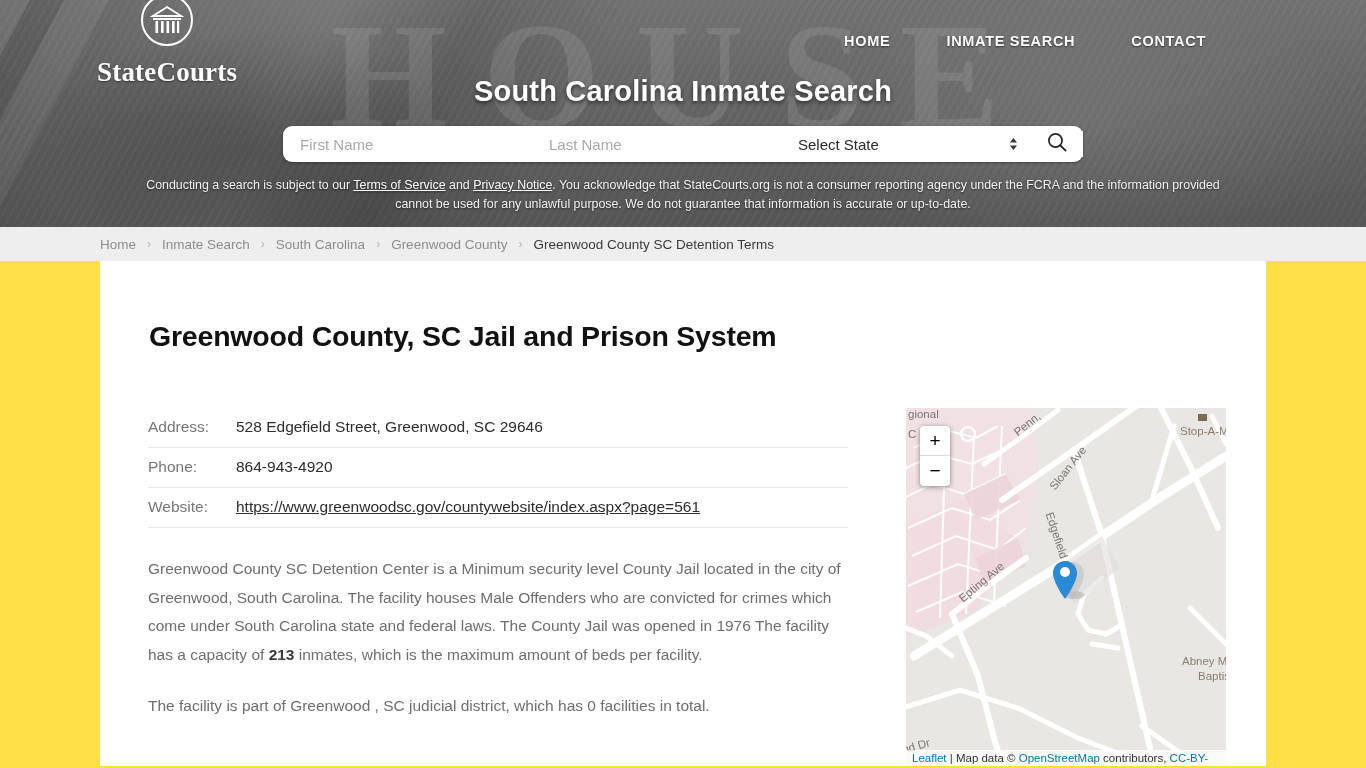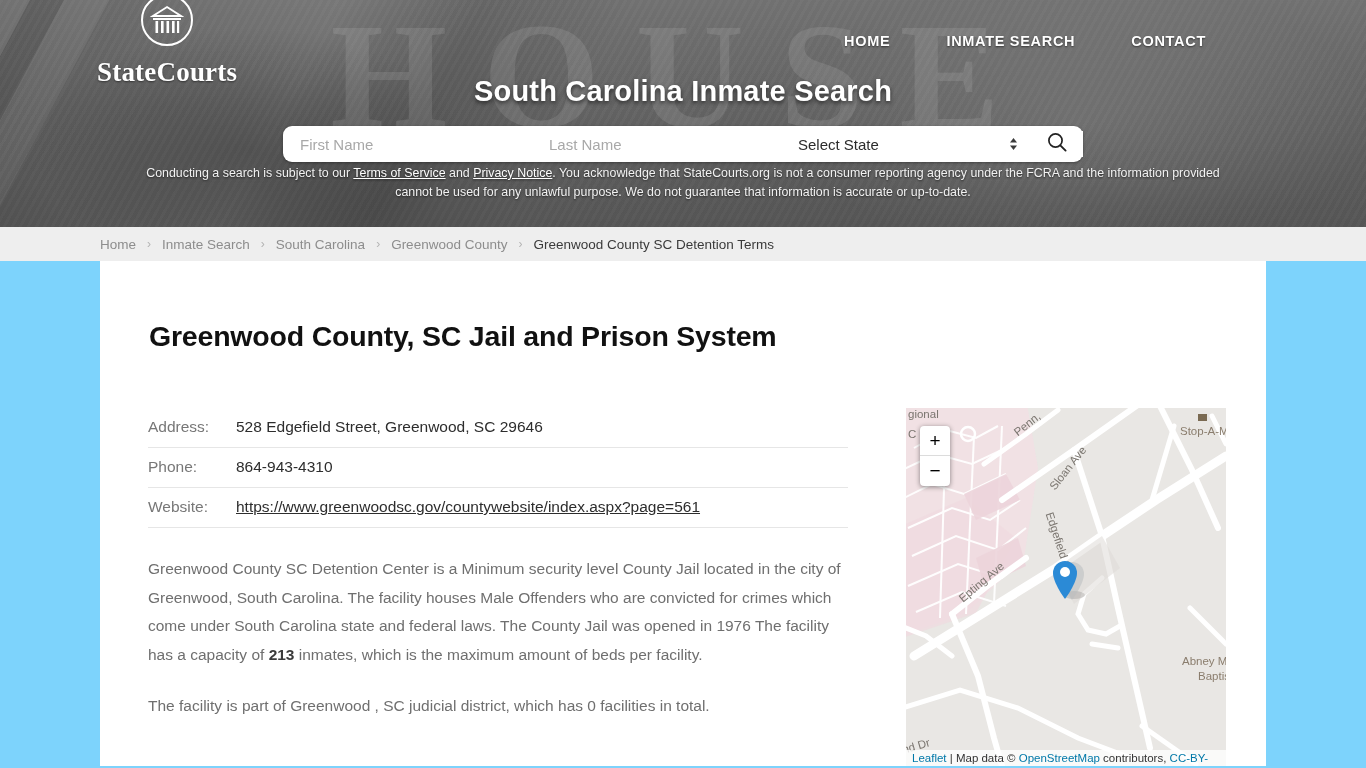--- a/index.html
+++ b/index.html
@@ -136,7 +136,7 @@
   }
 
   .disclaimer {
-    margin: 2px auto 0;
+    margin: 14px auto 0;
     width: 1110px;
     text-align: center;
     color: #f2f2f2;

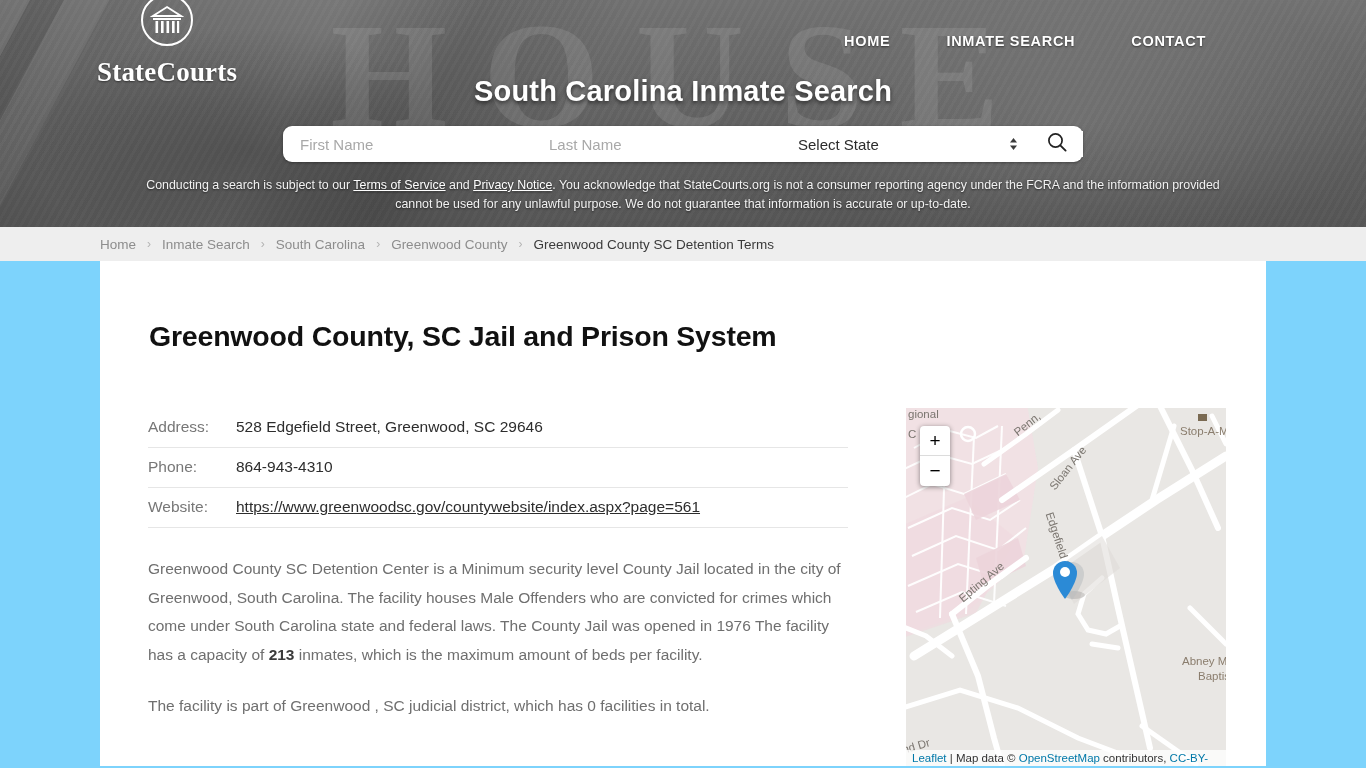--- a/index.html
+++ b/index.html
@@ -160,7 +160,7 @@
   .crumb-sep { color: #b4b4b4; margin: 0 11px; font-size: 12px; }
 
   
-  .page { background: #7dd3fc; height: 507px; }
+  .page { background: #fde047; height: 507px; }
   .card {
     margin: 0 auto;
     width: 1166px;

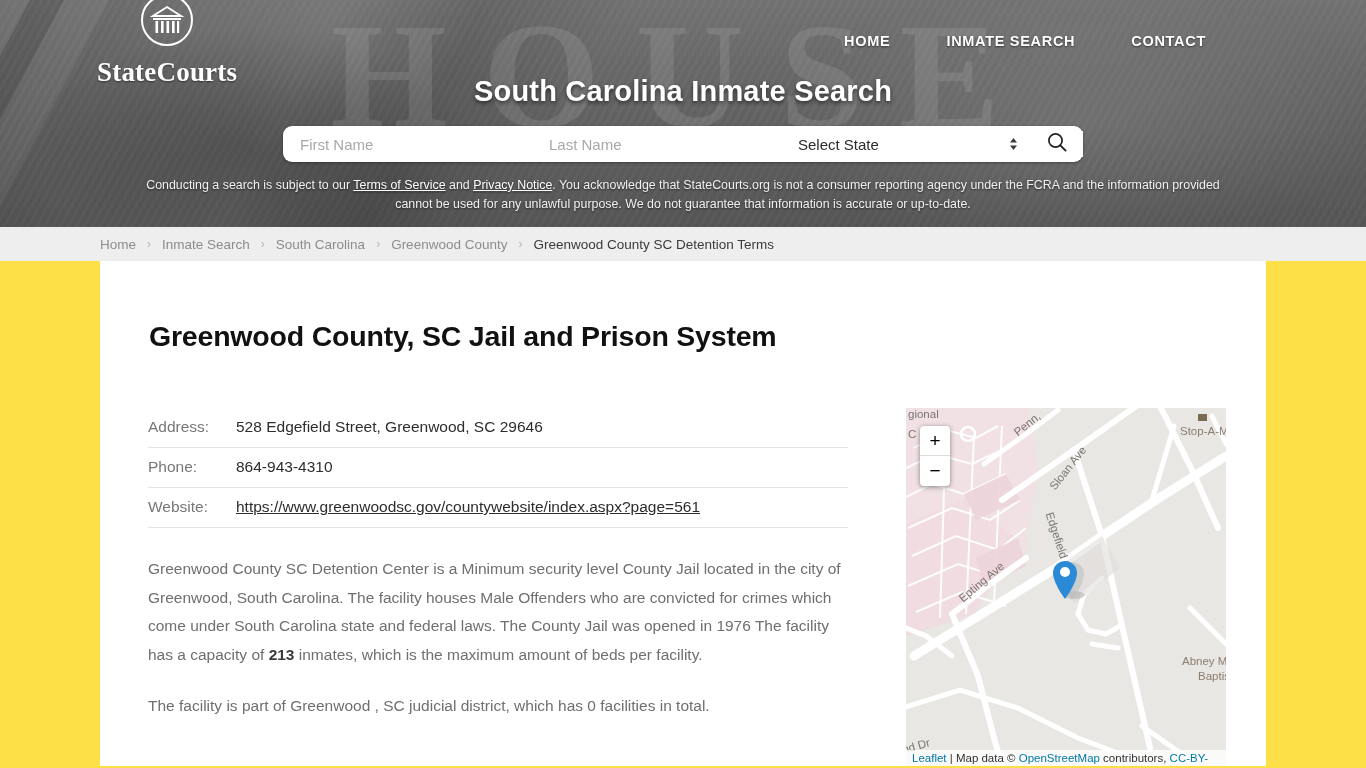--- a/index.html
+++ b/index.html
@@ -350,7 +350,7 @@
           </tr>
           <tr>
             <td class="k">Phone:</td>
-            <td class="v">864-943-4310</td>
+            <td class="v">864-943-4920</td>
           </tr>
           <tr>
             <td class="k">Website:</td>

